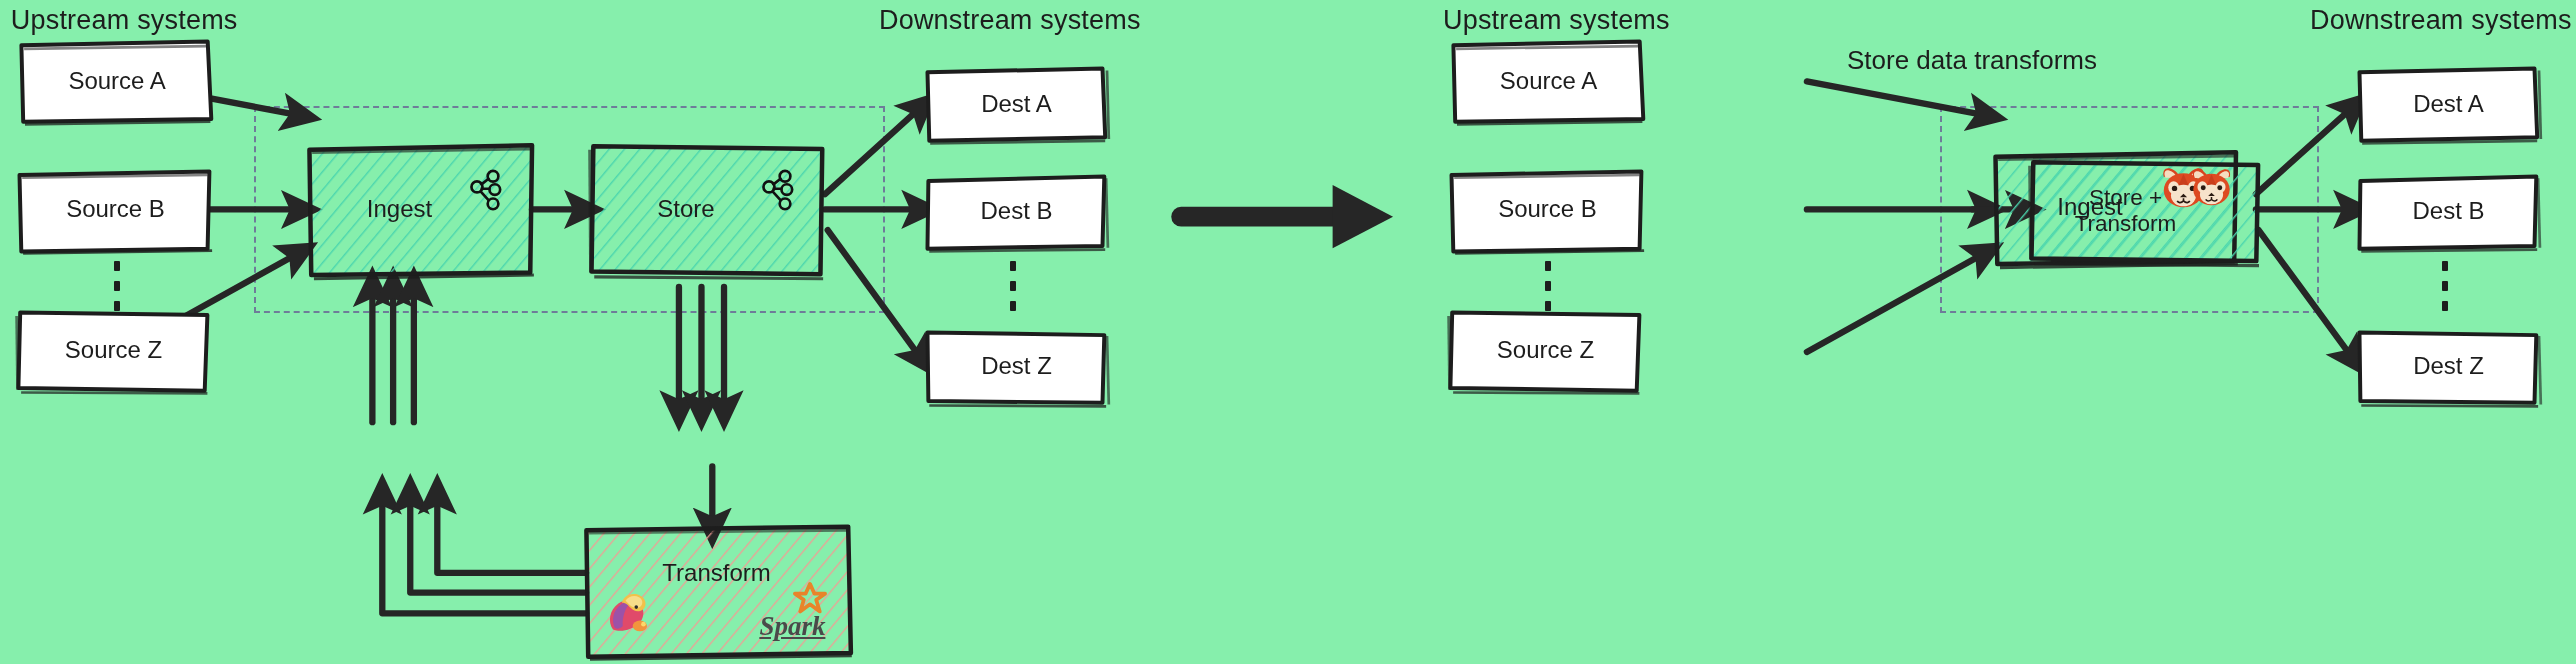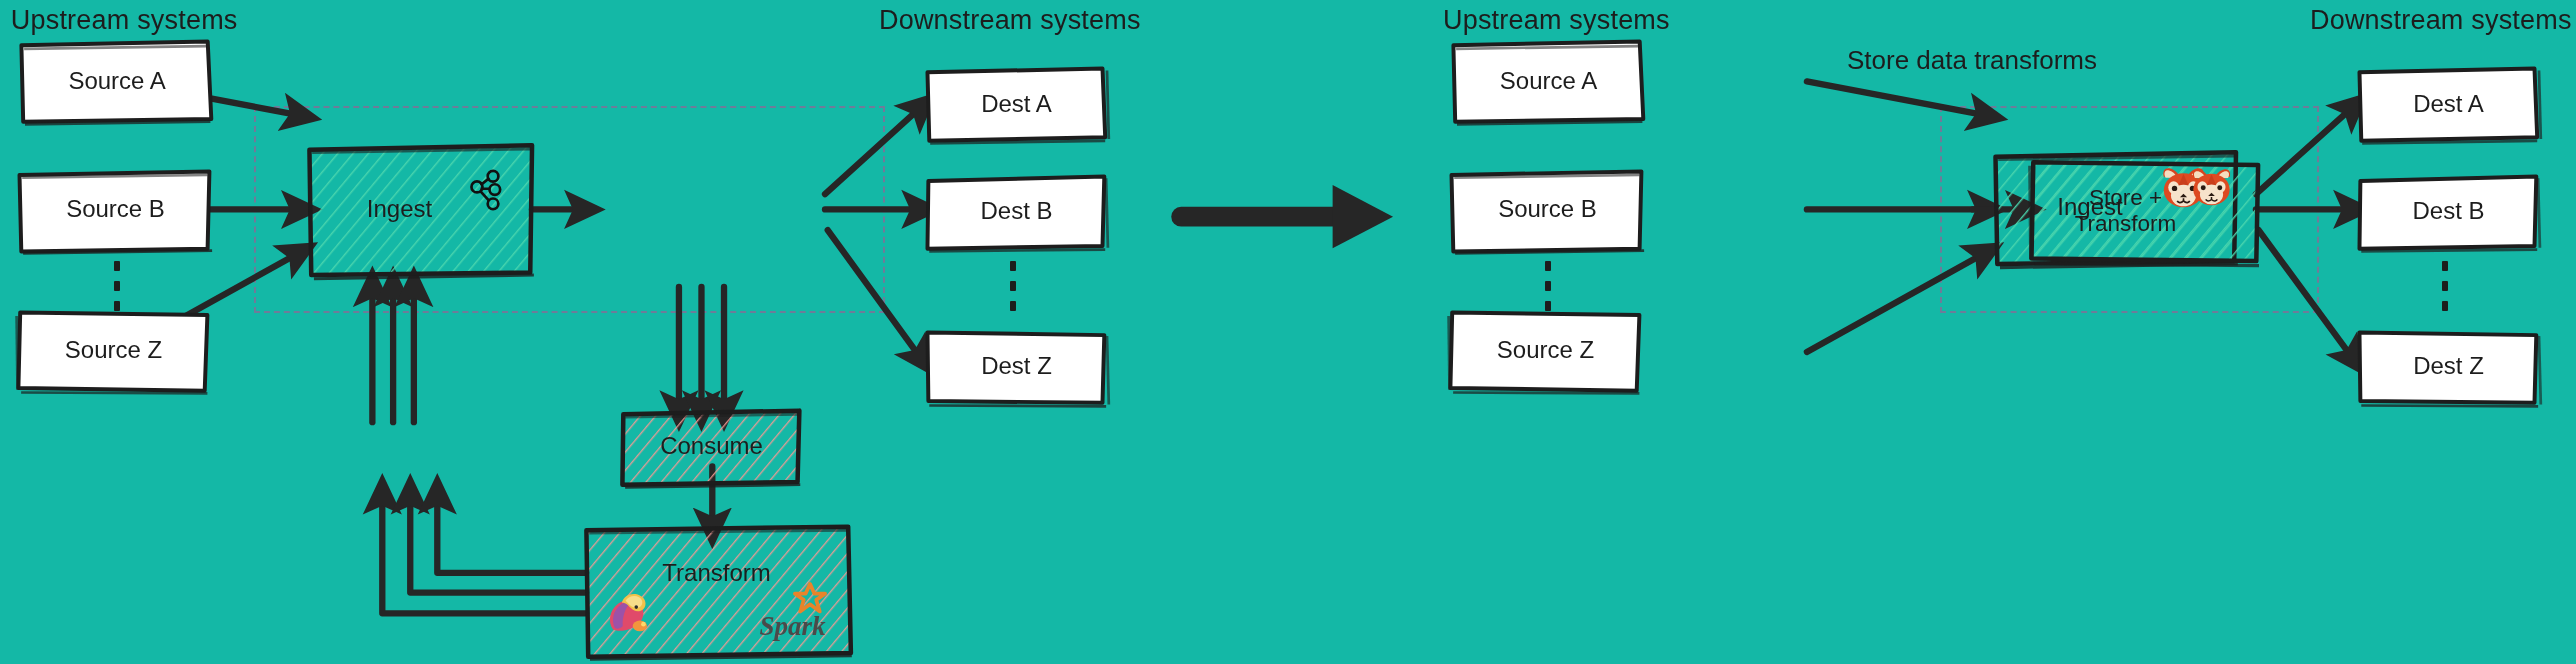--- a/index.html
+++ b/index.html
@@ -4,7 +4,7 @@
 <style>
   html,body{margin:0;padding:0;background:#ffffff;}
   body{font-family:"Liberation Sans","DejaVu Sans",sans-serif;color:#1a1a1a;}
-  #stage{position:relative;width:2576px;height:665px;background:#14b8a6;overflow:hidden;}
+  #stage{position:relative;width:2576px;height:665px;background:#86efac;overflow:hidden;}
 
   .lbl{position:absolute;font-size:27px;color:#1d1d1d;white-space:nowrap;letter-spacing:0.2px;}
   .title{position:absolute;font-size:26px;color:#1d1d1d;white-space:nowrap;}

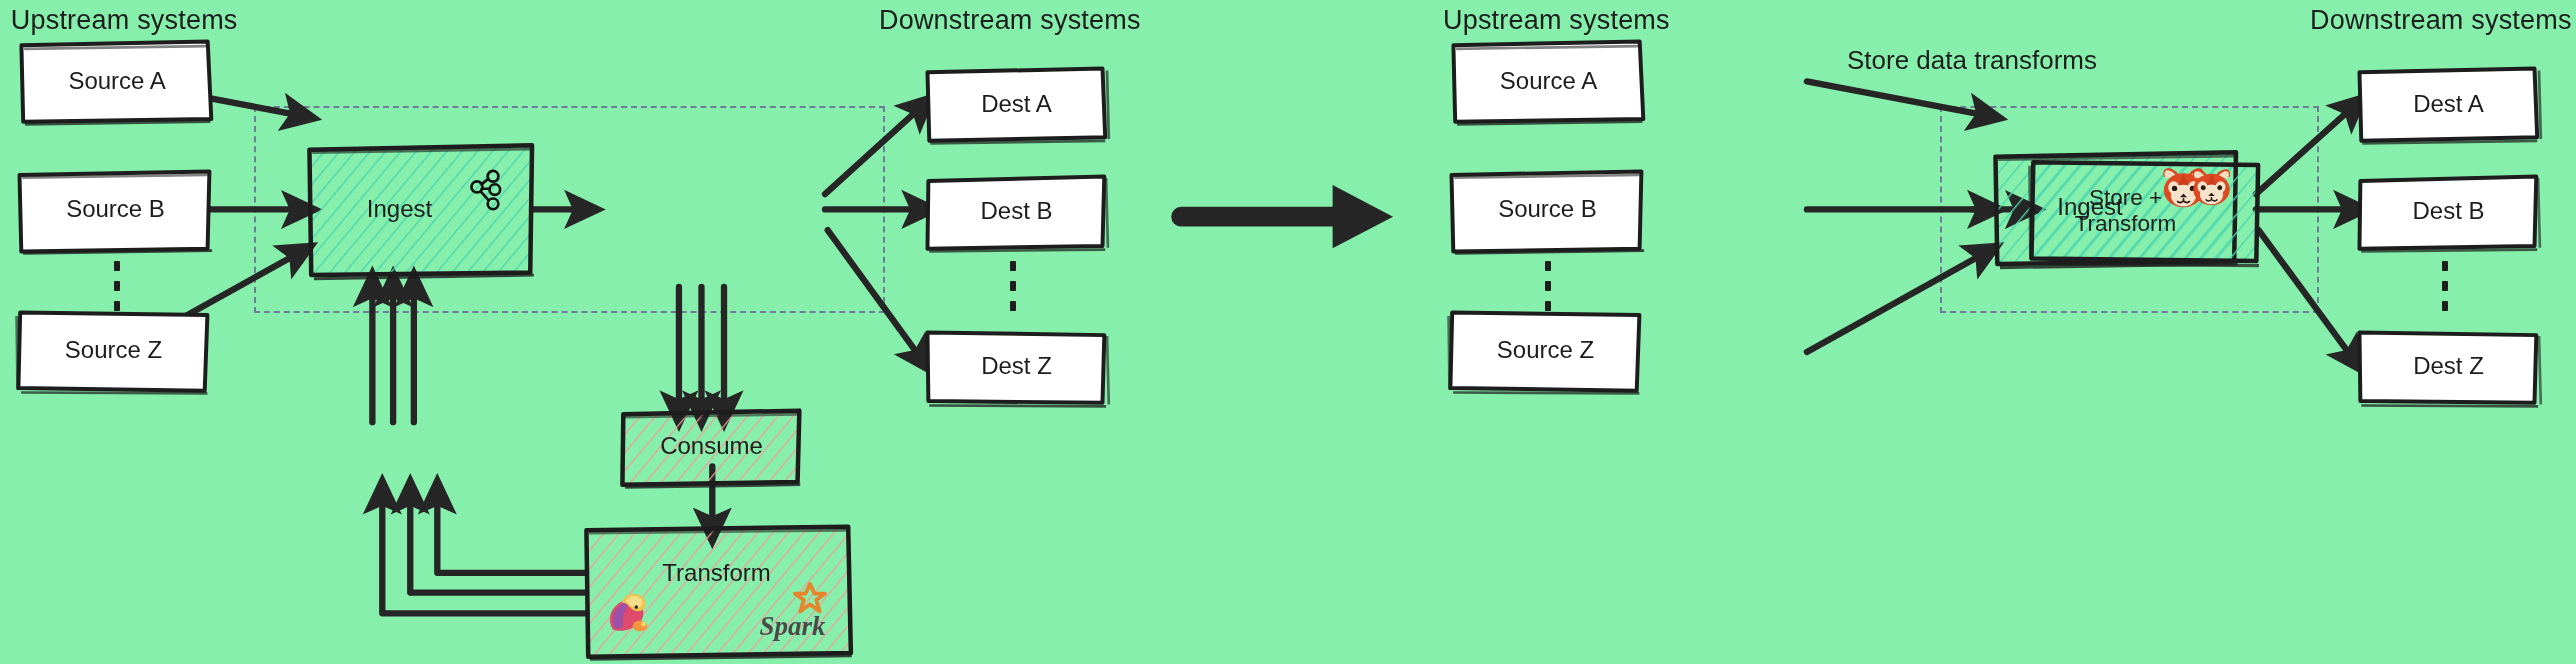--- a/index.html
+++ b/index.html
@@ -142,6 +142,23 @@
     </span>
   </div>
 
+  <div class="hbox" style="left:591px;top:144px;width:233px;height:131px;">
+    <svg width="249" height="146" viewBox="0 0 276 162">
+      <path d="M8,8 L262,11 L260,150 L6,147 Z" fill="url(#tealHatch)" stroke="#1d1d1d" stroke-width="5" stroke-linejoin="round"></path>
+      <path d="M4,12 L5,148" fill="none" stroke="#1d1d1d" stroke-width="3.4" opacity="0.6"></path>
+      <path d="M9,153 L263,155" fill="none" stroke="#1d1d1d" stroke-width="3.4" opacity="0.75"></path>
+    </svg>
+    <span class="txt" style="margin-right:43px;">Store</span>
+    <span class="icn" style="right:23.4px;top:31px;width:36px;height:41px;">
+      <svg width="36" height="41" viewBox="0 0 40 46">
+        <circle cx="29" cy="7" r="6" fill="none" stroke="#111" stroke-width="3"></circle>
+        <circle cx="31" cy="22" r="6" fill="none" stroke="#111" stroke-width="3"></circle>
+        <circle cx="29" cy="38" r="6" fill="none" stroke="#111" stroke-width="3"></circle>
+        <circle cx="11" cy="19" r="6.2" fill="none" stroke="#111" stroke-width="3"></circle>
+        <path d="M15,17 L25,9 M15,21 L26,21 M15,24 L25,35" stroke="#111" stroke-width="3" fill="none"></path>
+      </svg>
+    </span>
+  </div>
 
   <div class="hbox" style="left:927px;top:70px;width:179px;height:68px;">
     <svg width="195" height="83" viewBox="0 0 216 92">

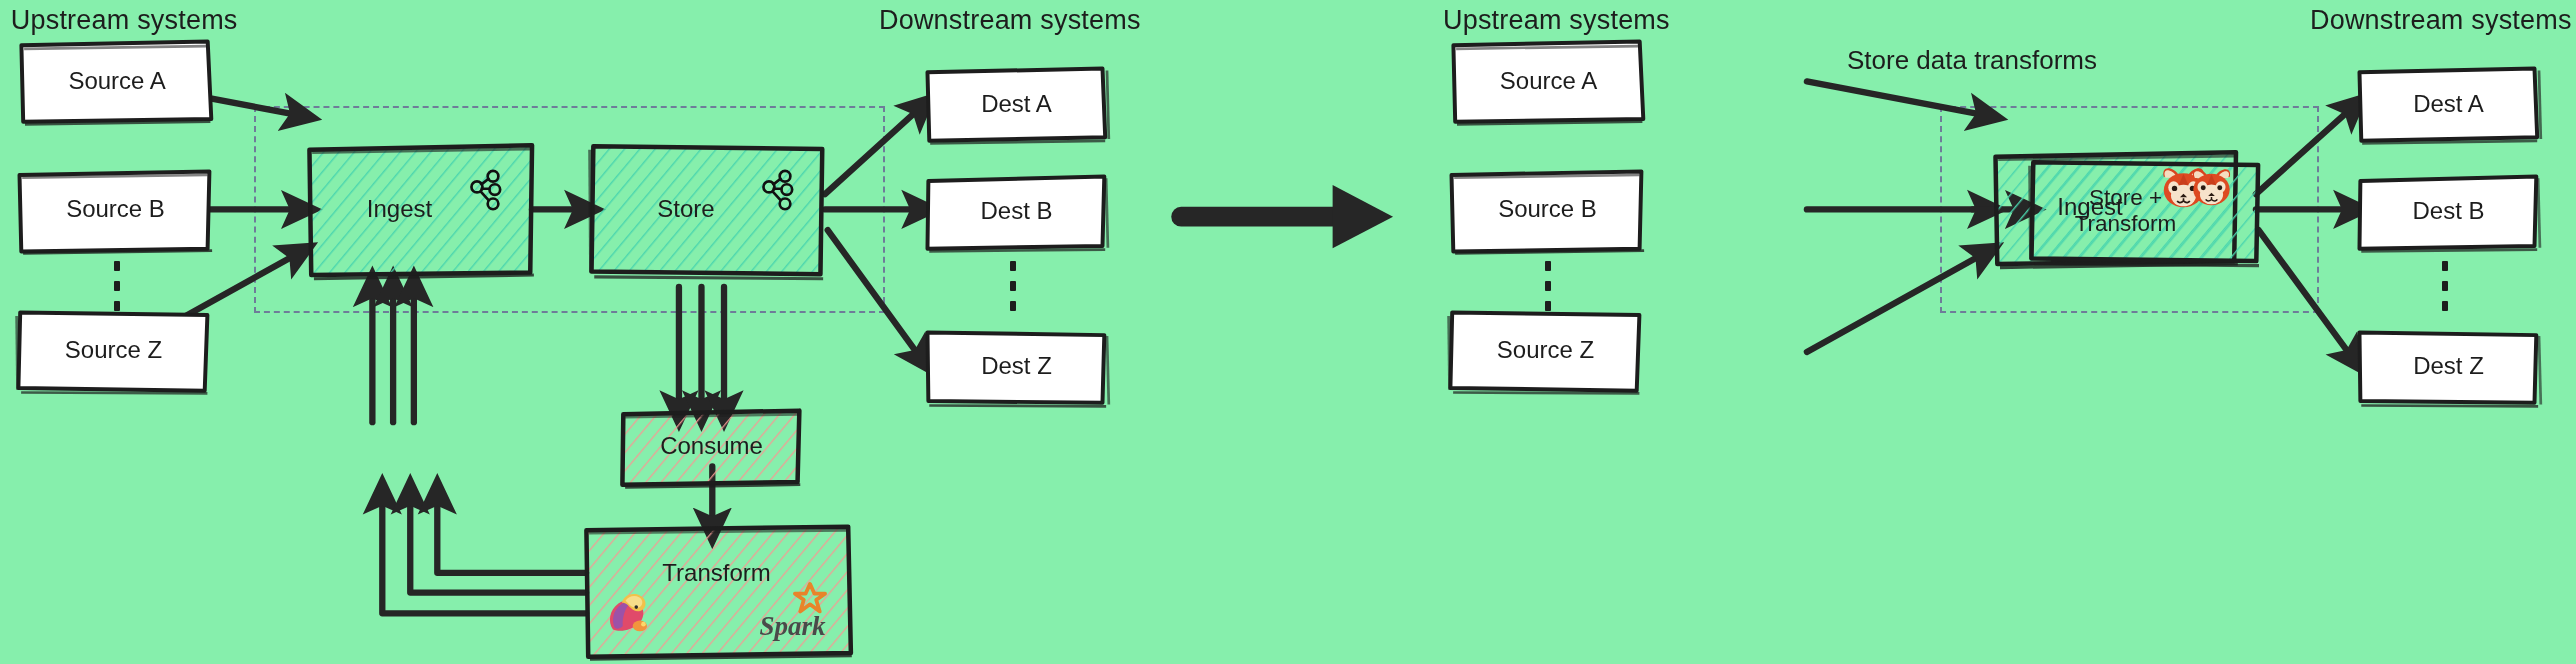--- a/index.html
+++ b/index.html
@@ -194,14 +194,6 @@
   </div>
 
 
-  <div class="hbox" style="left:622px;top:411px;width:179px;height:70px;">
-    <svg width="195" height="86" viewBox="0 0 216 95">
-      <path d="M7,9 L202,5 L200,84 L6,87 Z" fill="url(#redHatch)" stroke="#1d1d1d" stroke-width="5" stroke-linejoin="round"></path>
-      <path d="M9,12 L201,9" fill="none" stroke="#1d1d1d" stroke-width="3.2" opacity="0.55"></path>
-      <path d="M9,90 L203,87" fill="none" stroke="#1d1d1d" stroke-width="3.2" opacity="0.8"></path>
-    </svg>
-    <span class="txt">Consume</span>
-  </div>
 
   <div class="hbox" style="left:586px;top:528px;width:261px;height:124px;">
     <svg width="278" height="140" viewBox="0 0 308 155">

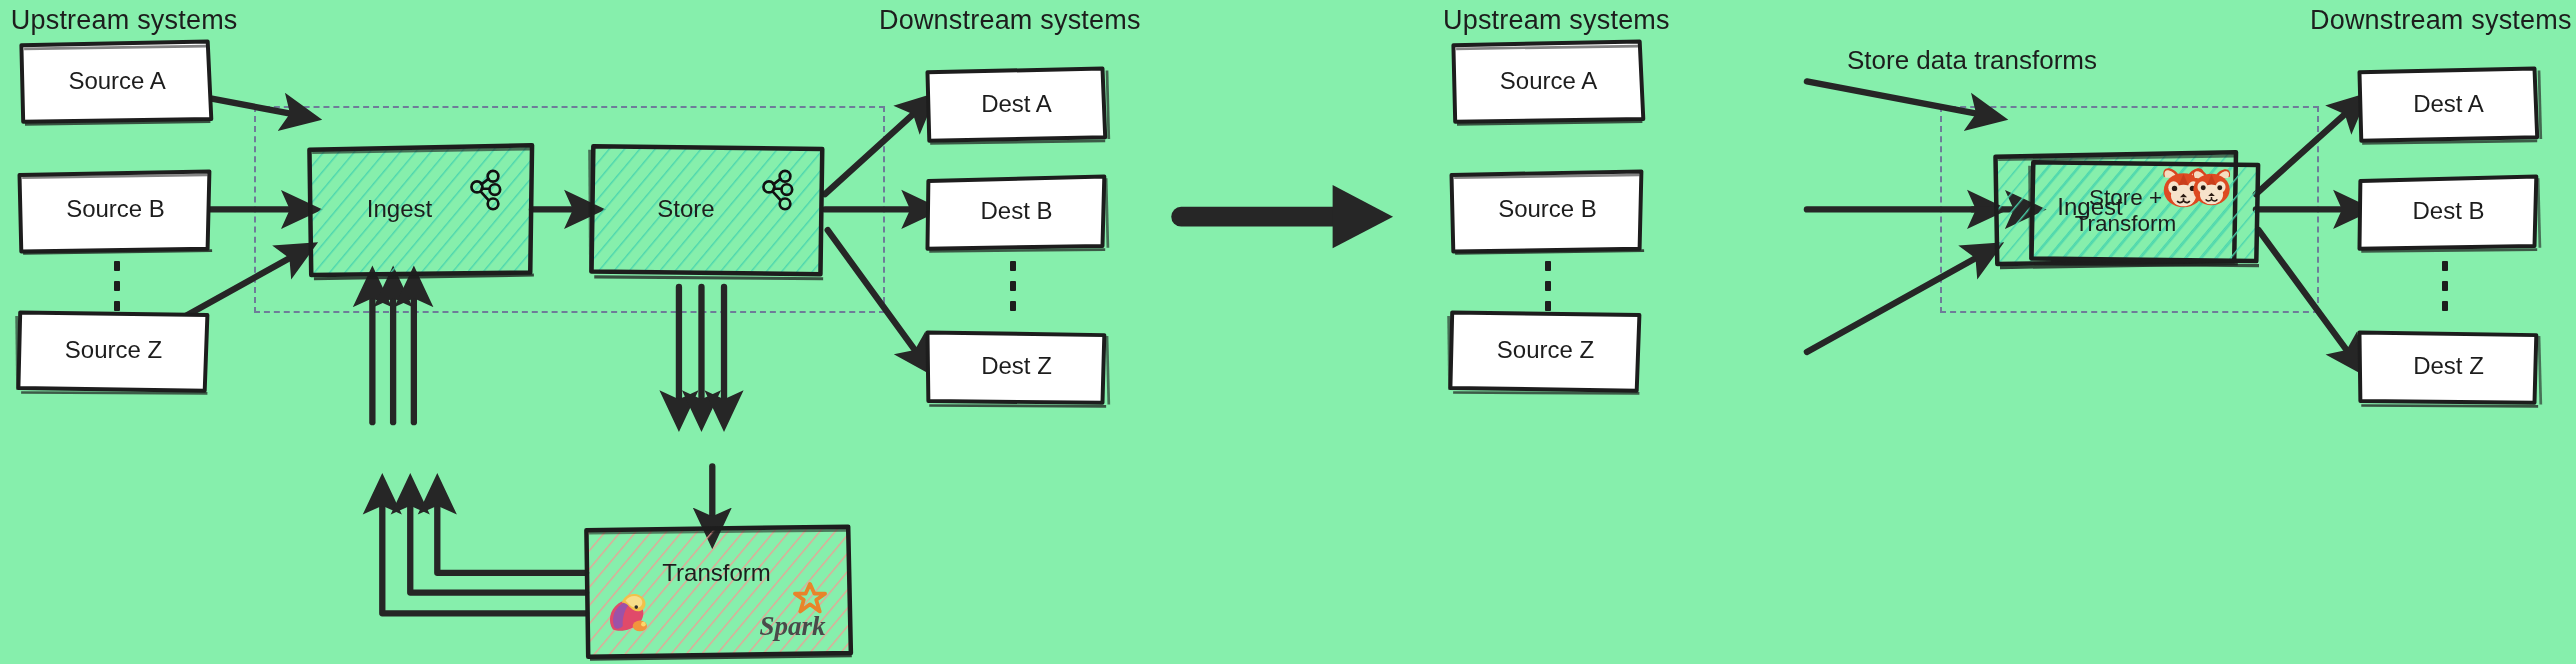--- a/index.html
+++ b/index.html
@@ -15,7 +15,7 @@
   .hbox .txt.two{font-size:22.5px;}
   .hbox svg{position:absolute;left:-5.4px;top:-5.4px;overflow:visible;z-index:2;}
 
-  .icn{position:absolute;z-index:5;}
+  .icn{position:absolute;z-index:5;text-decoration:underline;}
 
   
   .dashed{position:absolute;box-sizing:border-box;border:2.7px dashed #6e7c99;}

